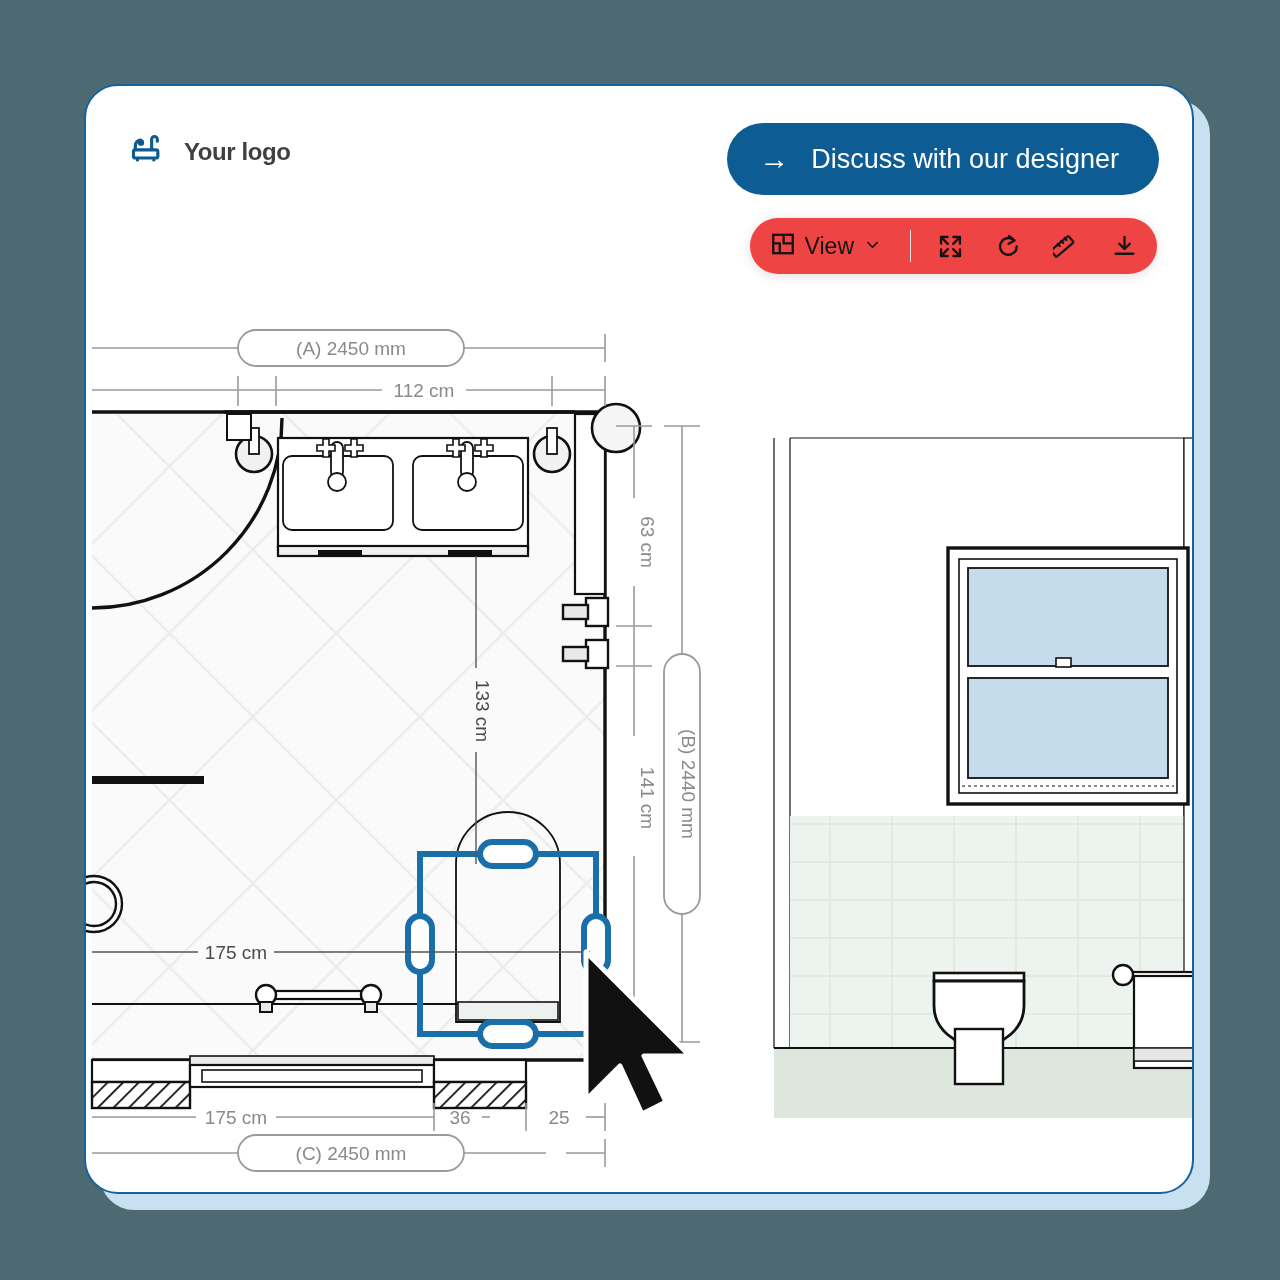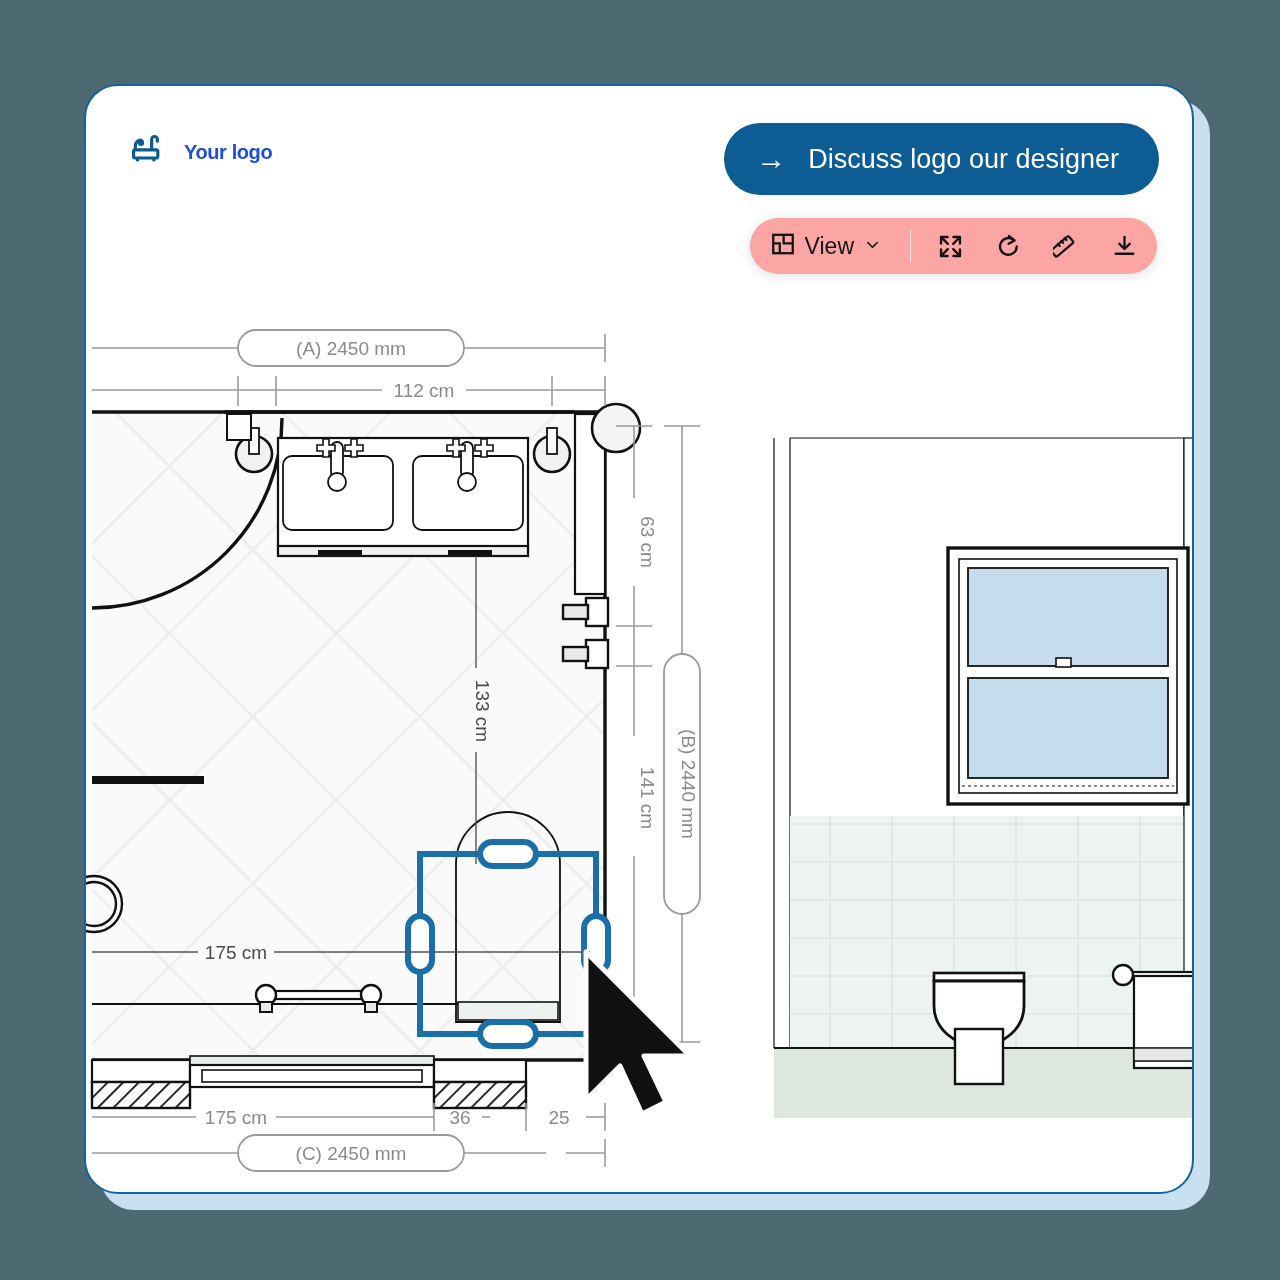--- a/index.html
+++ b/index.html
@@ -38,7 +38,7 @@
     display: flex; align-items: center; gap: 14px;
   }
   .logo-text {
-    font-size: 20px; font-weight: bold; color: #1d4ed8;
+    font-size: 24px; font-weight: bold; color: #404040;
     letter-spacing: -0.4px;
   }
   .cta {

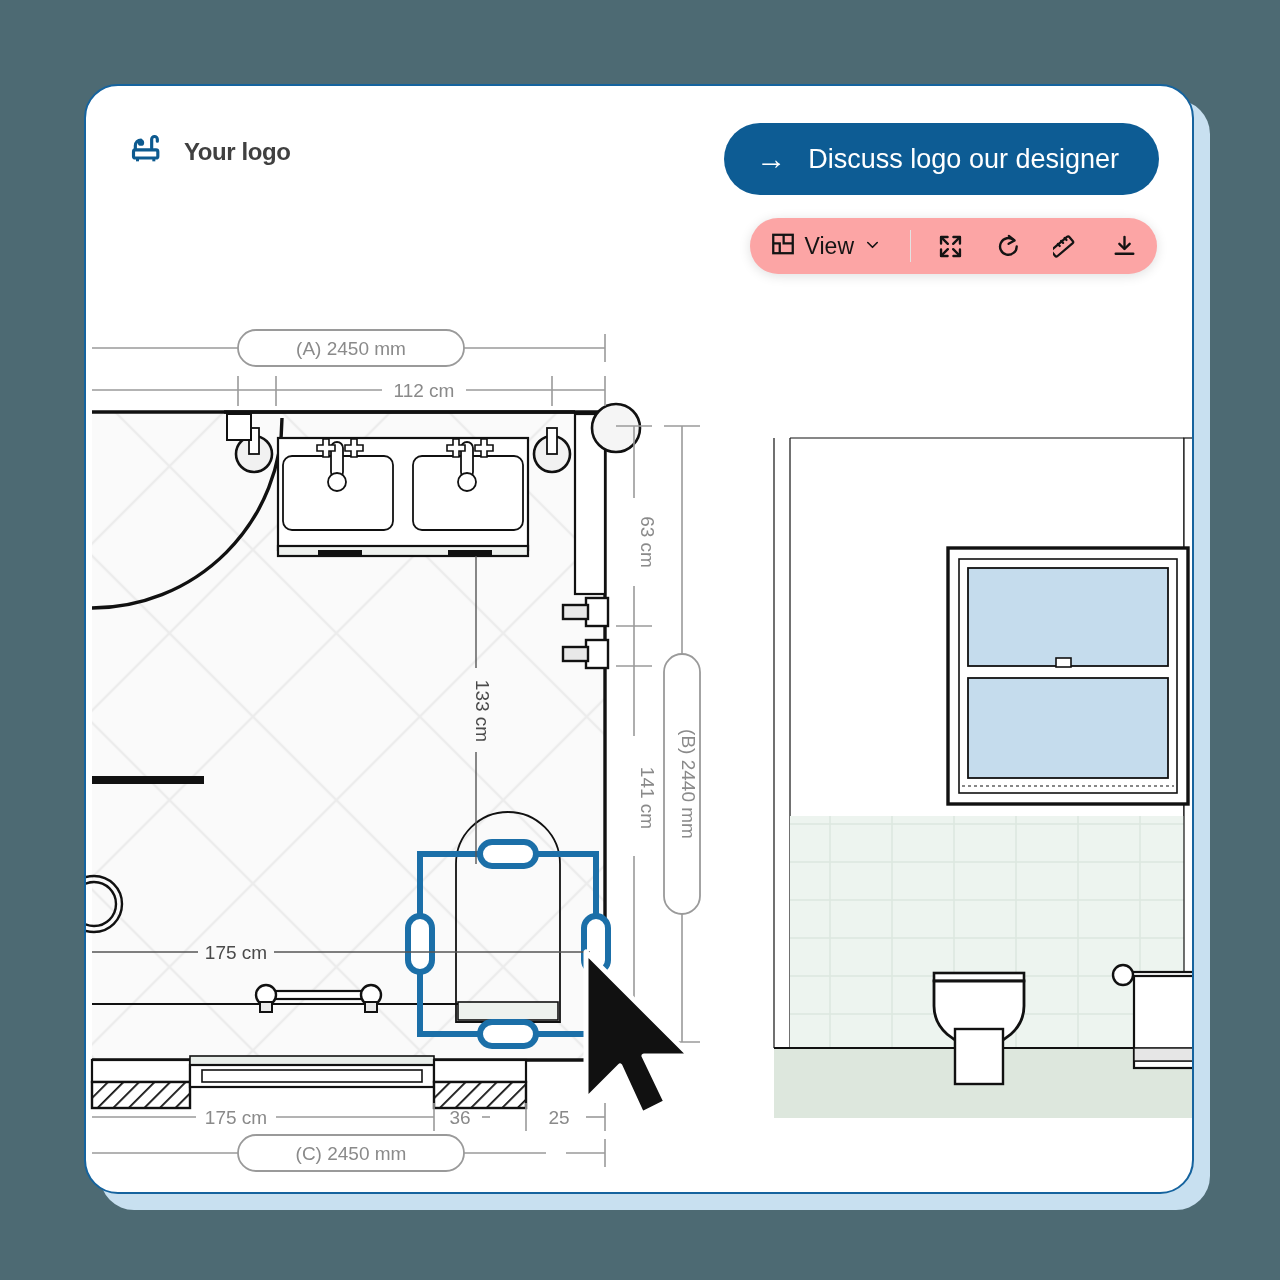--- a/index.html
+++ b/index.html
@@ -123,7 +123,7 @@
 
       <button class="cta">
         <span class="cta-arrow">→</span>
-        <span>Discuss logo our designer</span>
+        <span>Discuss with our designer</span>
       </button>
     </div>
 

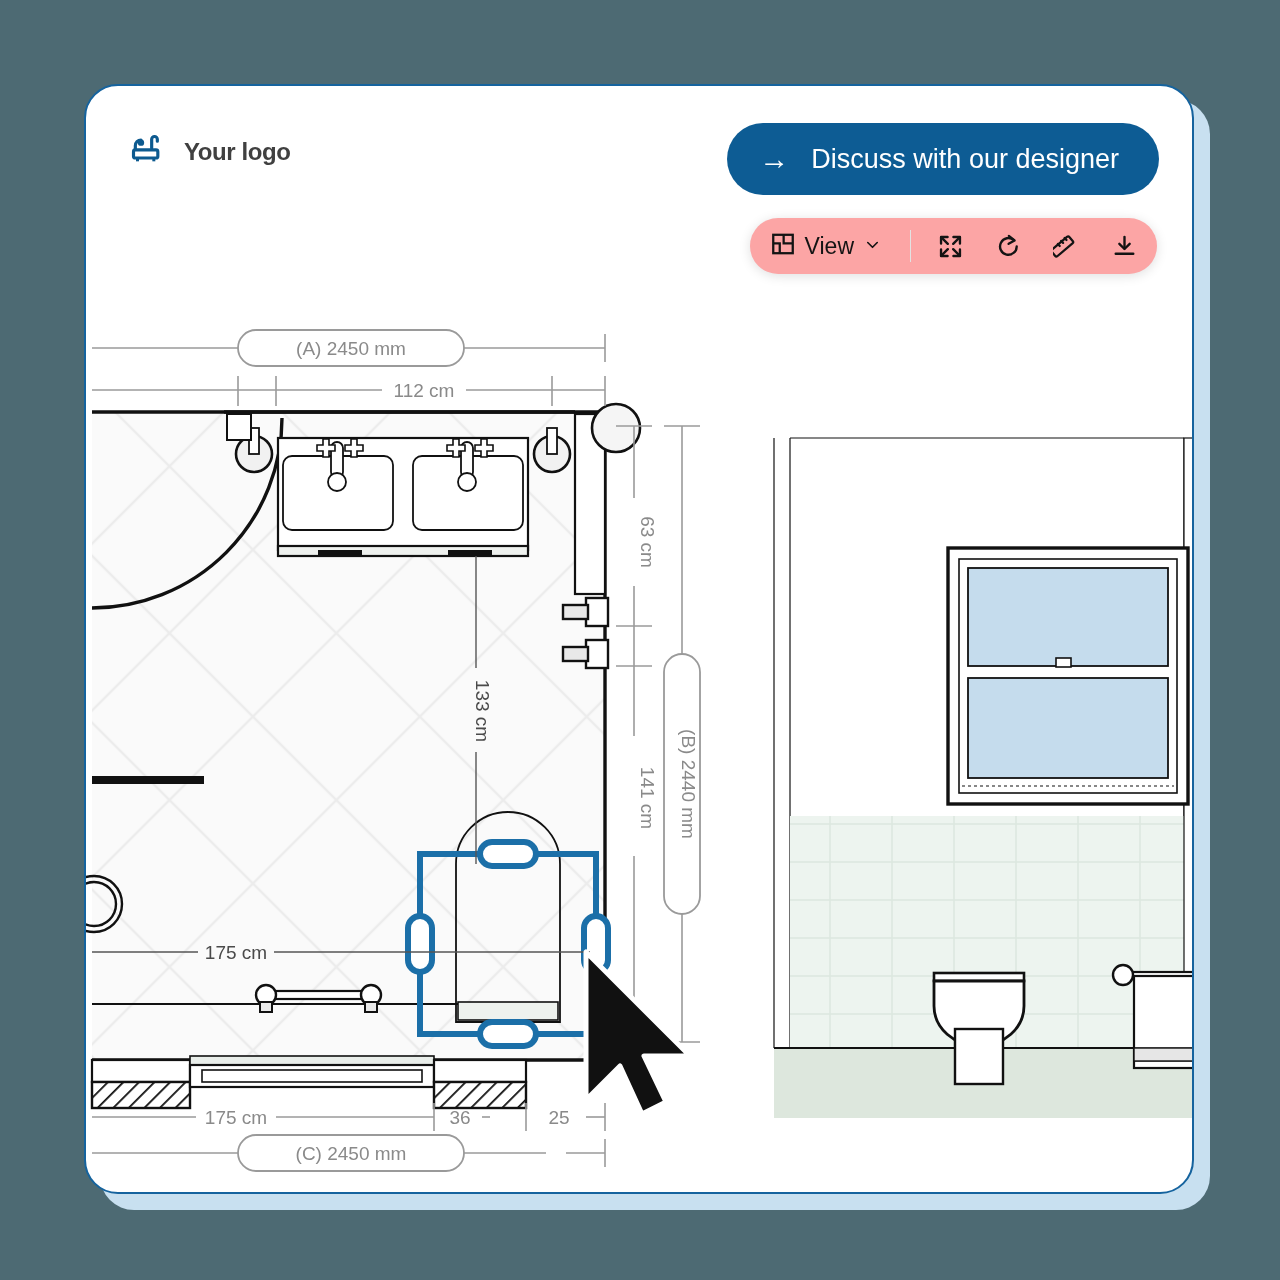--- a/index.html
+++ b/index.html
@@ -55,7 +55,7 @@
   
   .toolbar {
     position: absolute; right: 35px; top: 132px;
-    height: 56px; background: #fca5a5;
+    height: 56px; background: #ef4444;
     border-radius: 28px;
     box-shadow: 0 2px 12px rgba(0,0,0,0.13);
     display: flex; align-items: center;

